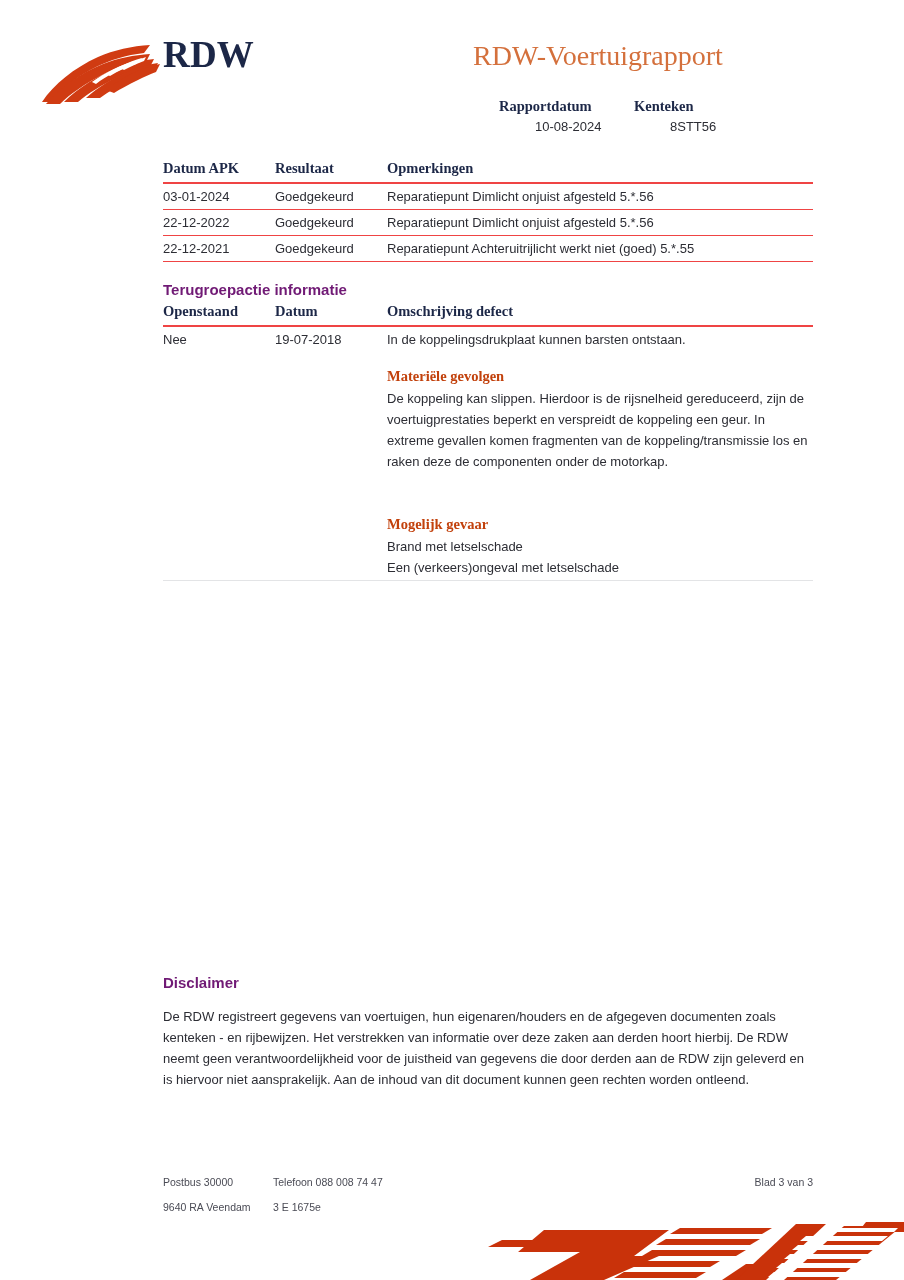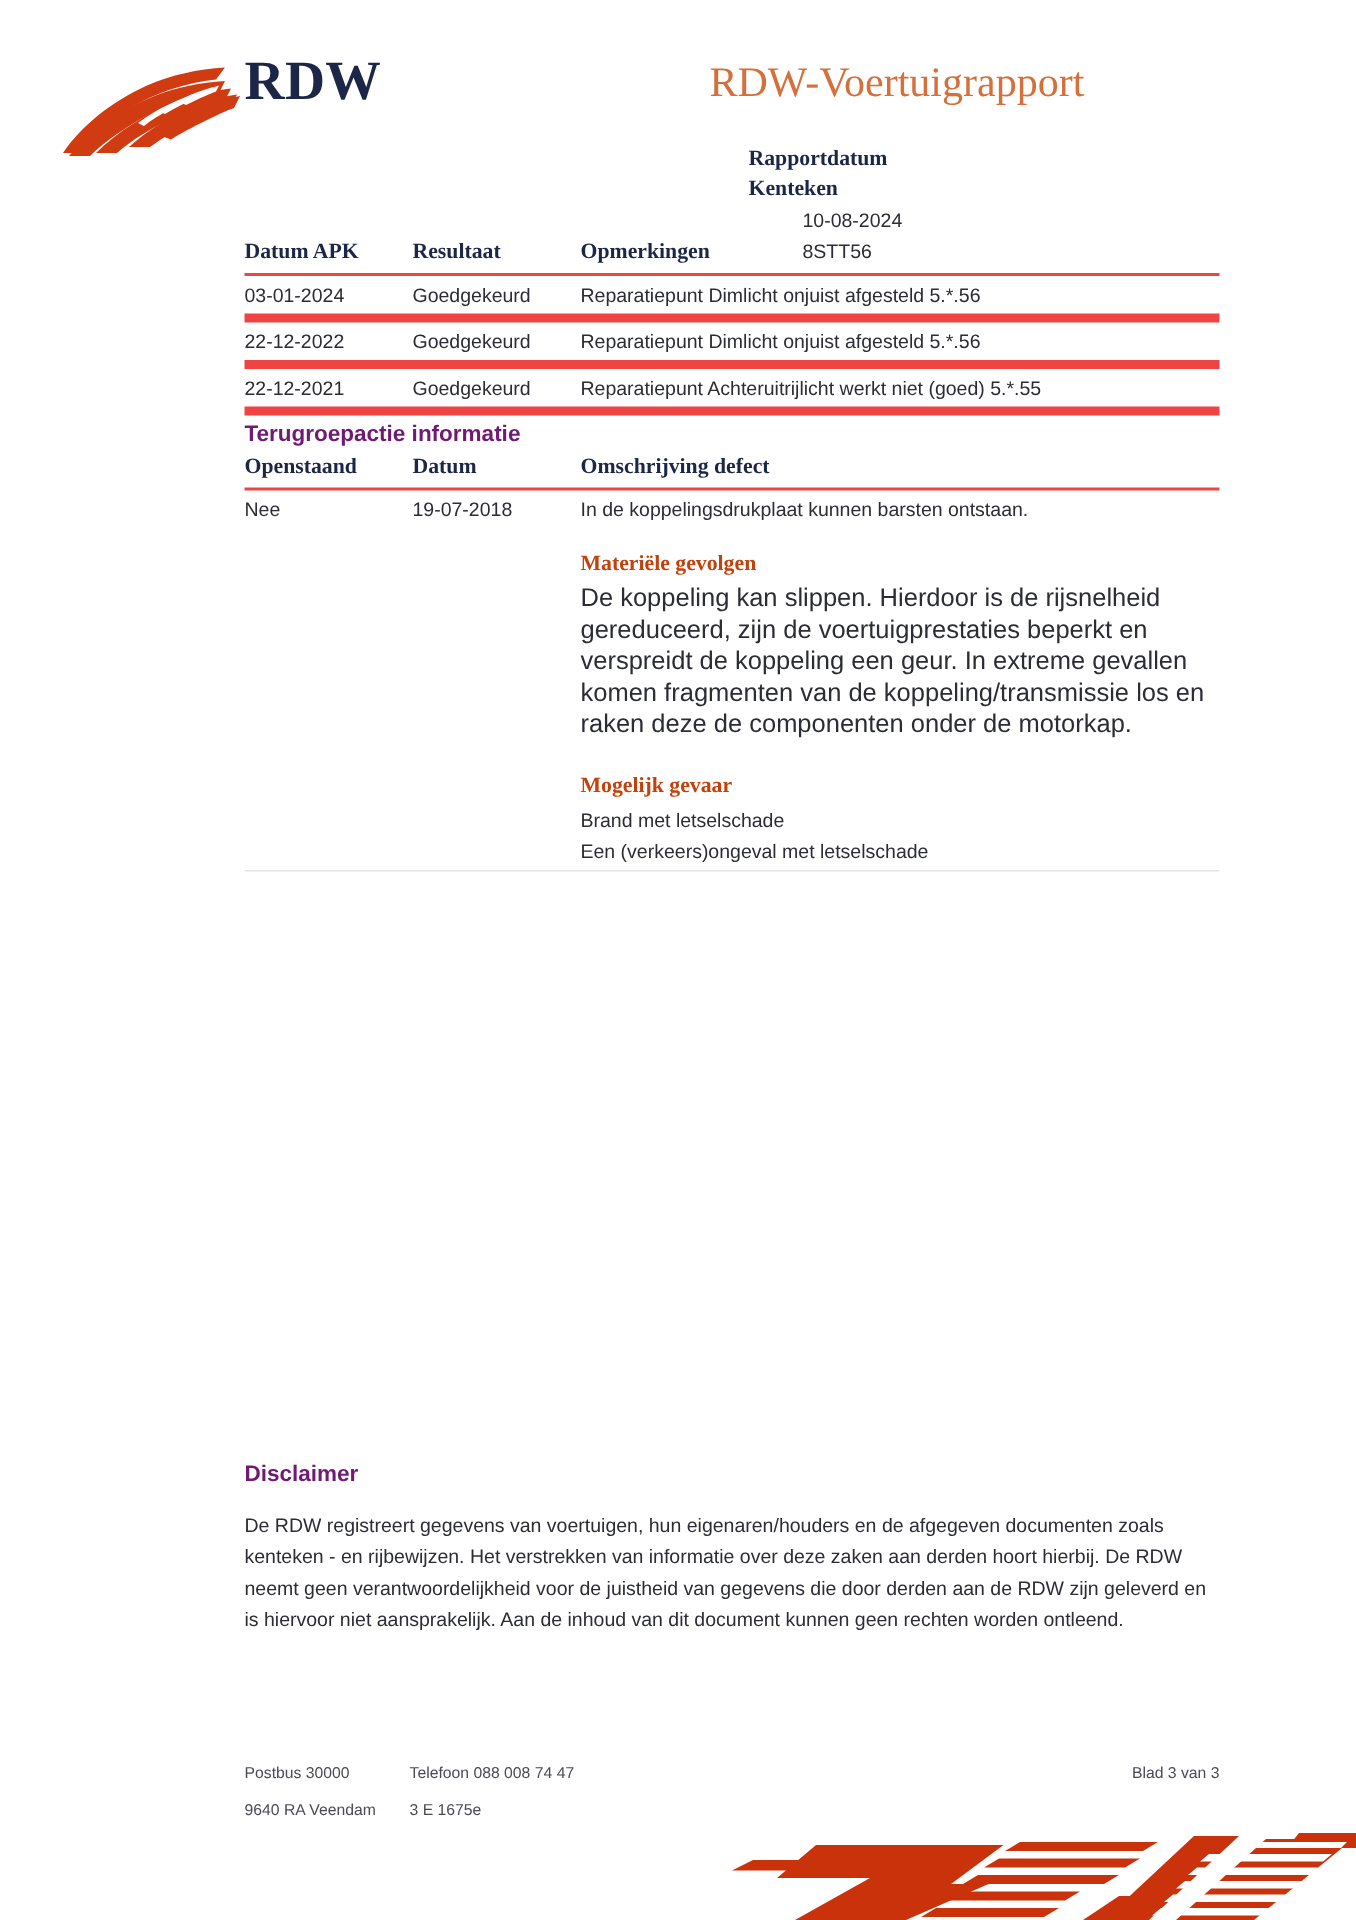--- a/index.html
+++ b/index.html
@@ -46,7 +46,7 @@
   }
 
   .meta { position: absolute; left: 499px; top: 96px; }
-  .meta-row { display: flex; flex-direction: column; }
+  .meta-row { display: flex; }
   .meta-col { width: 135px; }
   .meta-label {
     font-family: "Liberation Serif", "DejaVu Serif", serif;

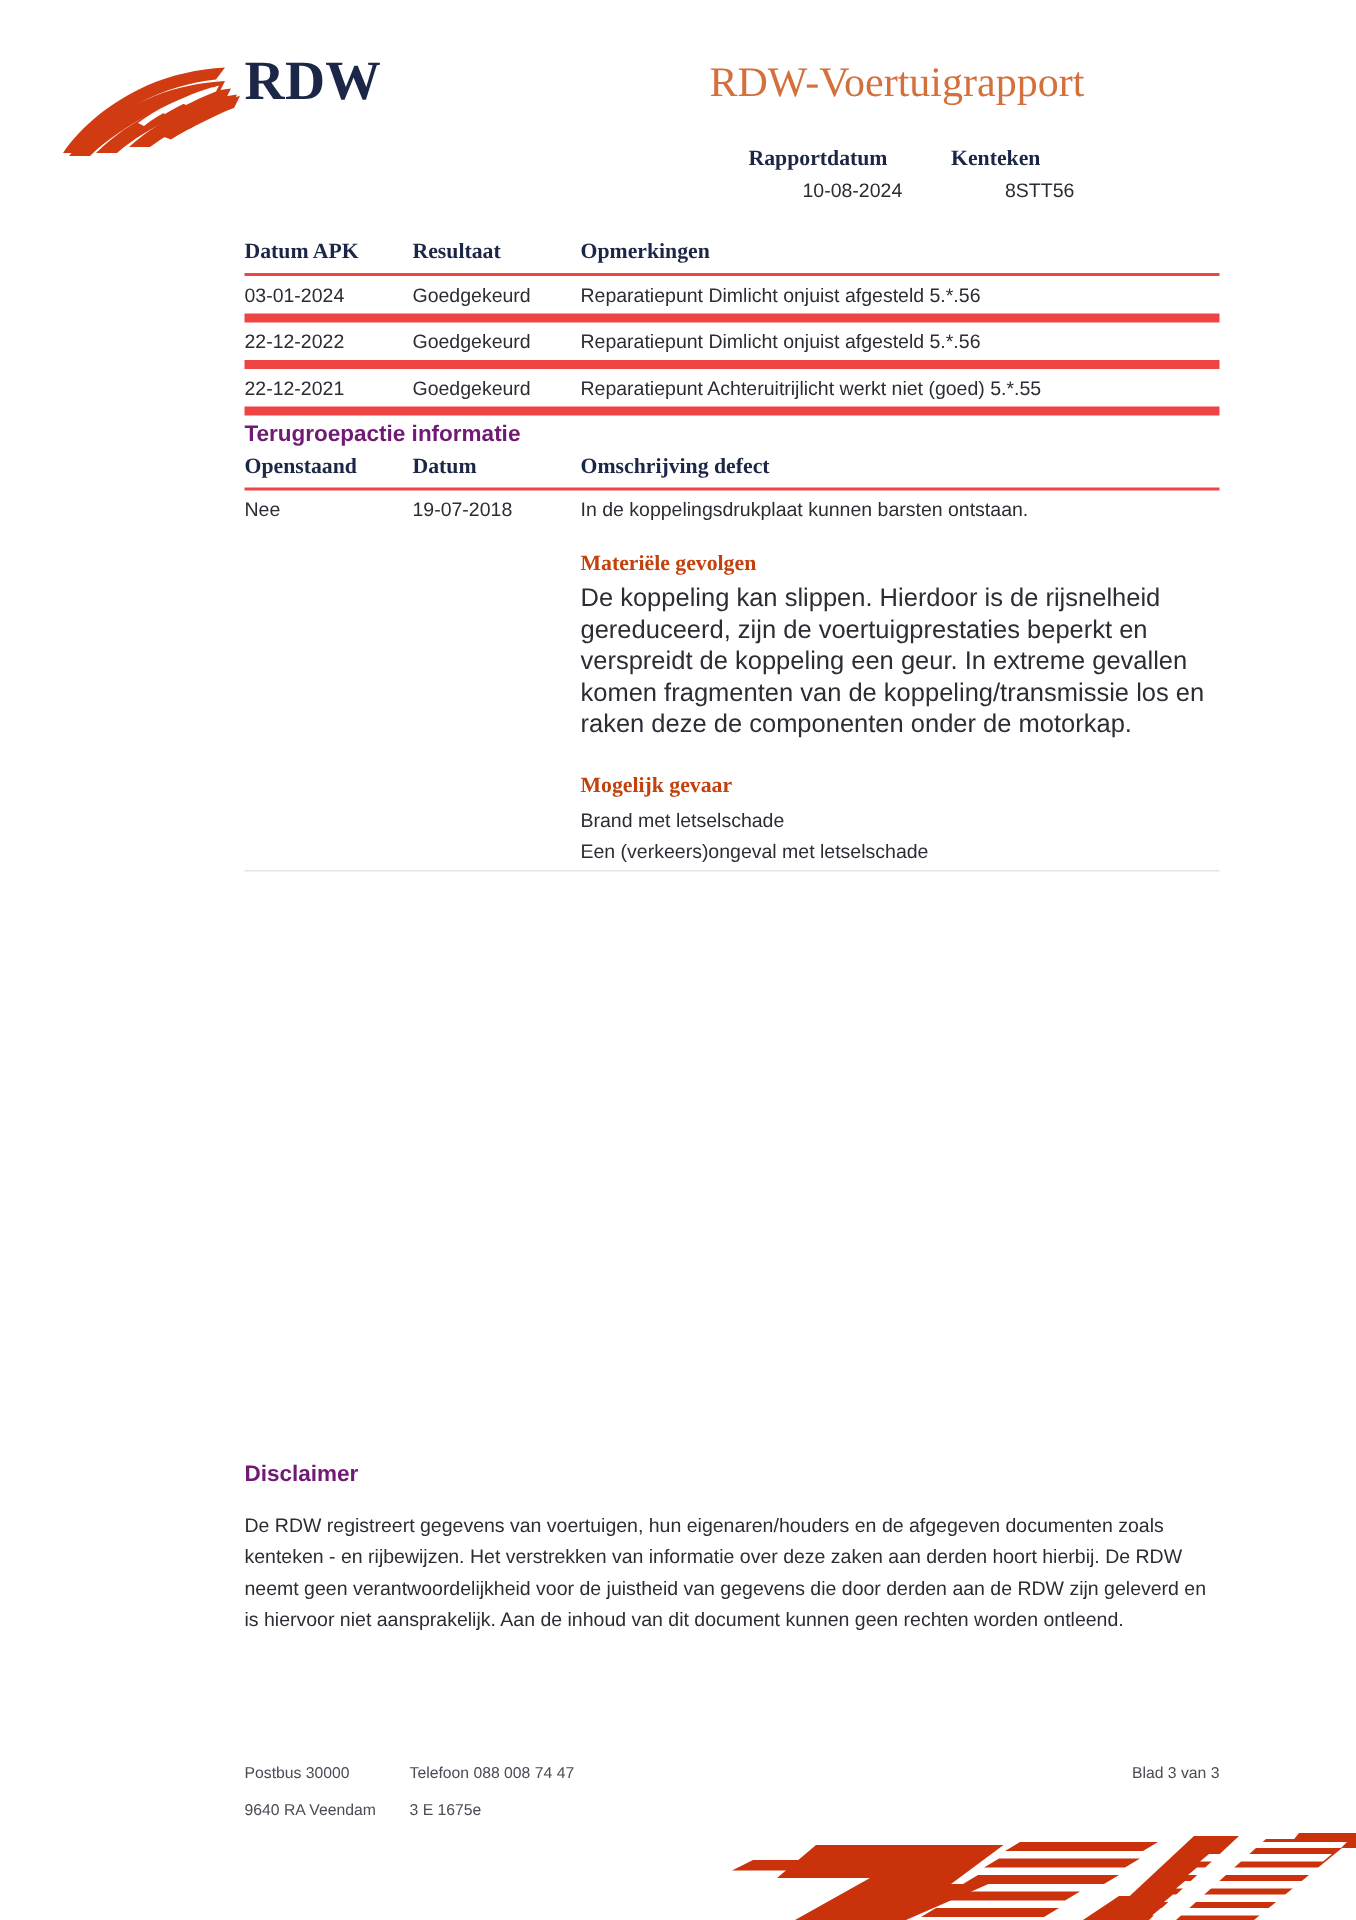--- a/index.html
+++ b/index.html
@@ -82,7 +82,7 @@
     font-size: 13px;
     color: #2c2d34;
     padding: 4px 0 4px 0;
-    border-bottom: 6px solid #ef4444;
+    border-bottom: 1px solid #ef4444;
     line-height: 17px;
   }
   .c1 { width: 112px; flex: 0 0 112px; }

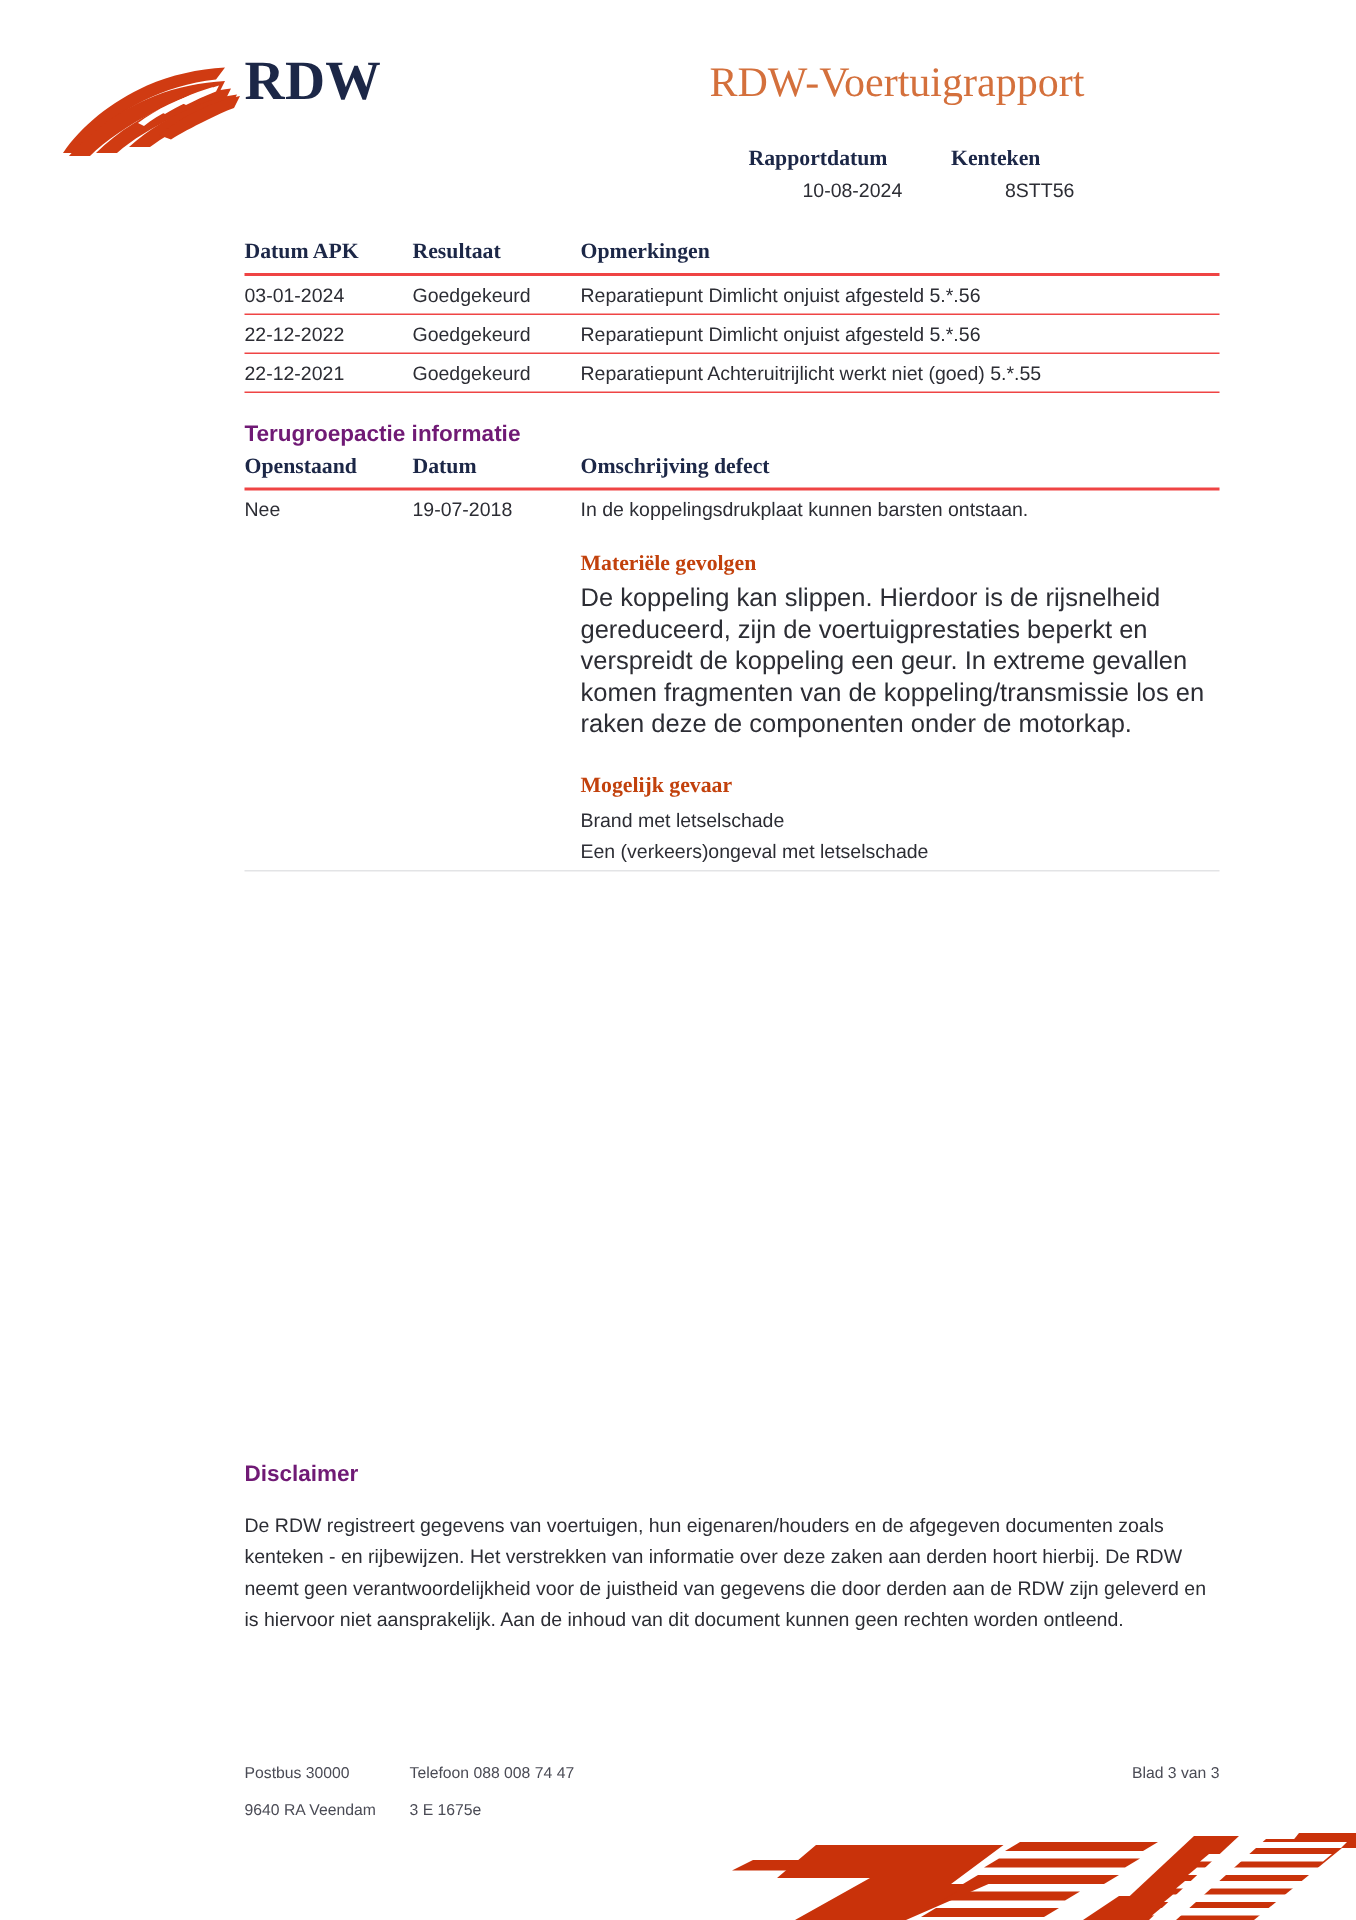--- a/index.html
+++ b/index.html
@@ -113,7 +113,7 @@
     margin-bottom: 2px;
   }
   .para {
-    font-size: 17px;
+    font-size: 13px;
     color: #2c2d34;
     line-height: 21px;
     margin: 0;

